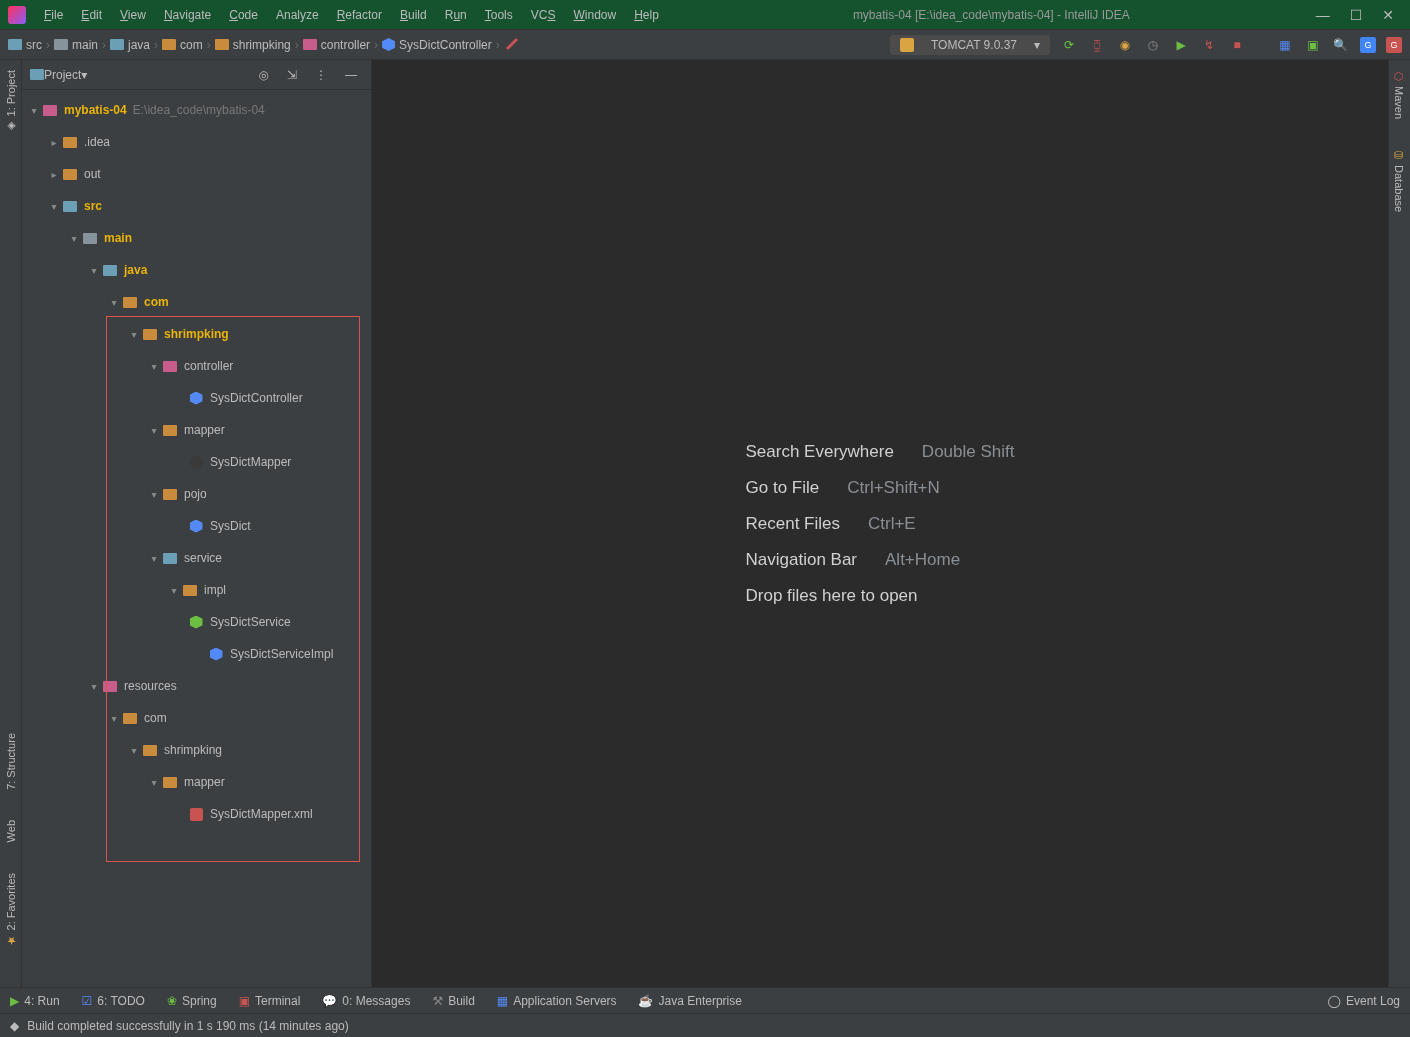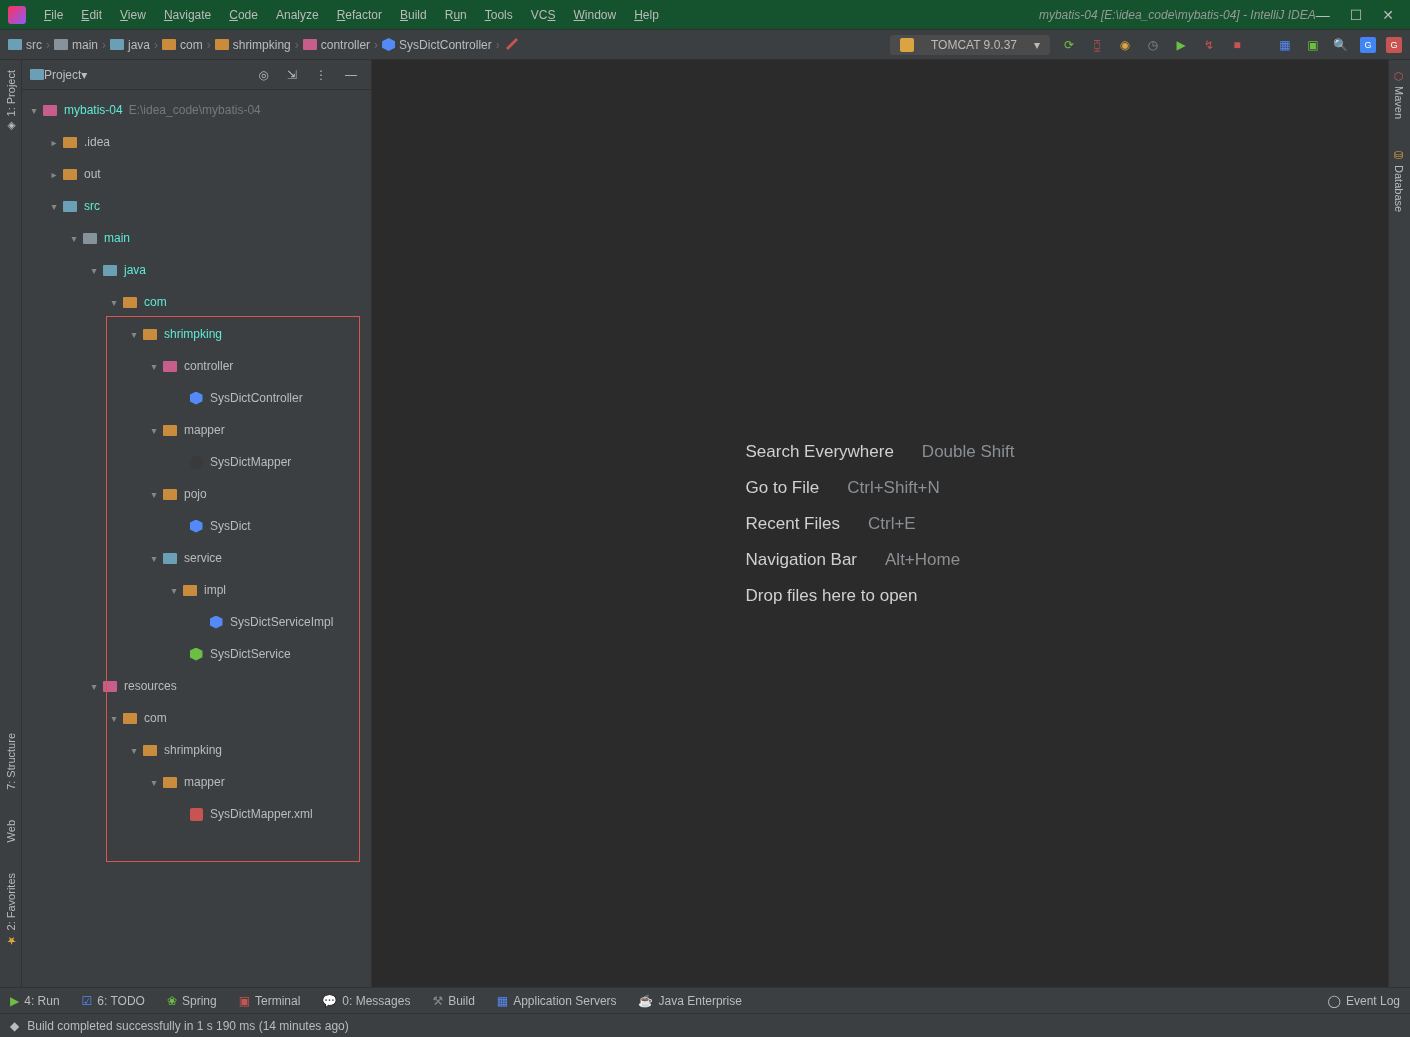--- a/index.html
+++ b/index.html
@@ -9,7 +9,7 @@
 .menubar { display: flex; gap: 2px; }
 .menubar span { padding: 4px 8px; cursor: pointer; }
 .menubar span u { text-decoration: underline; }
-.title-text { flex: 1; text-align: right; color: #999; font-style: italic; }
+.title-text { flex: 1; text-align: center; color: #999; }
 .win-controls { display: flex; gap: 20px; padding-right: 8px; }
 .win-controls span { cursor: pointer; font-size: 14px; }
 .navbar { height: 30px; background: #3c3f41; display: flex; align-items: center; padding: 0 8px; border-bottom: 1px solid #323232; }

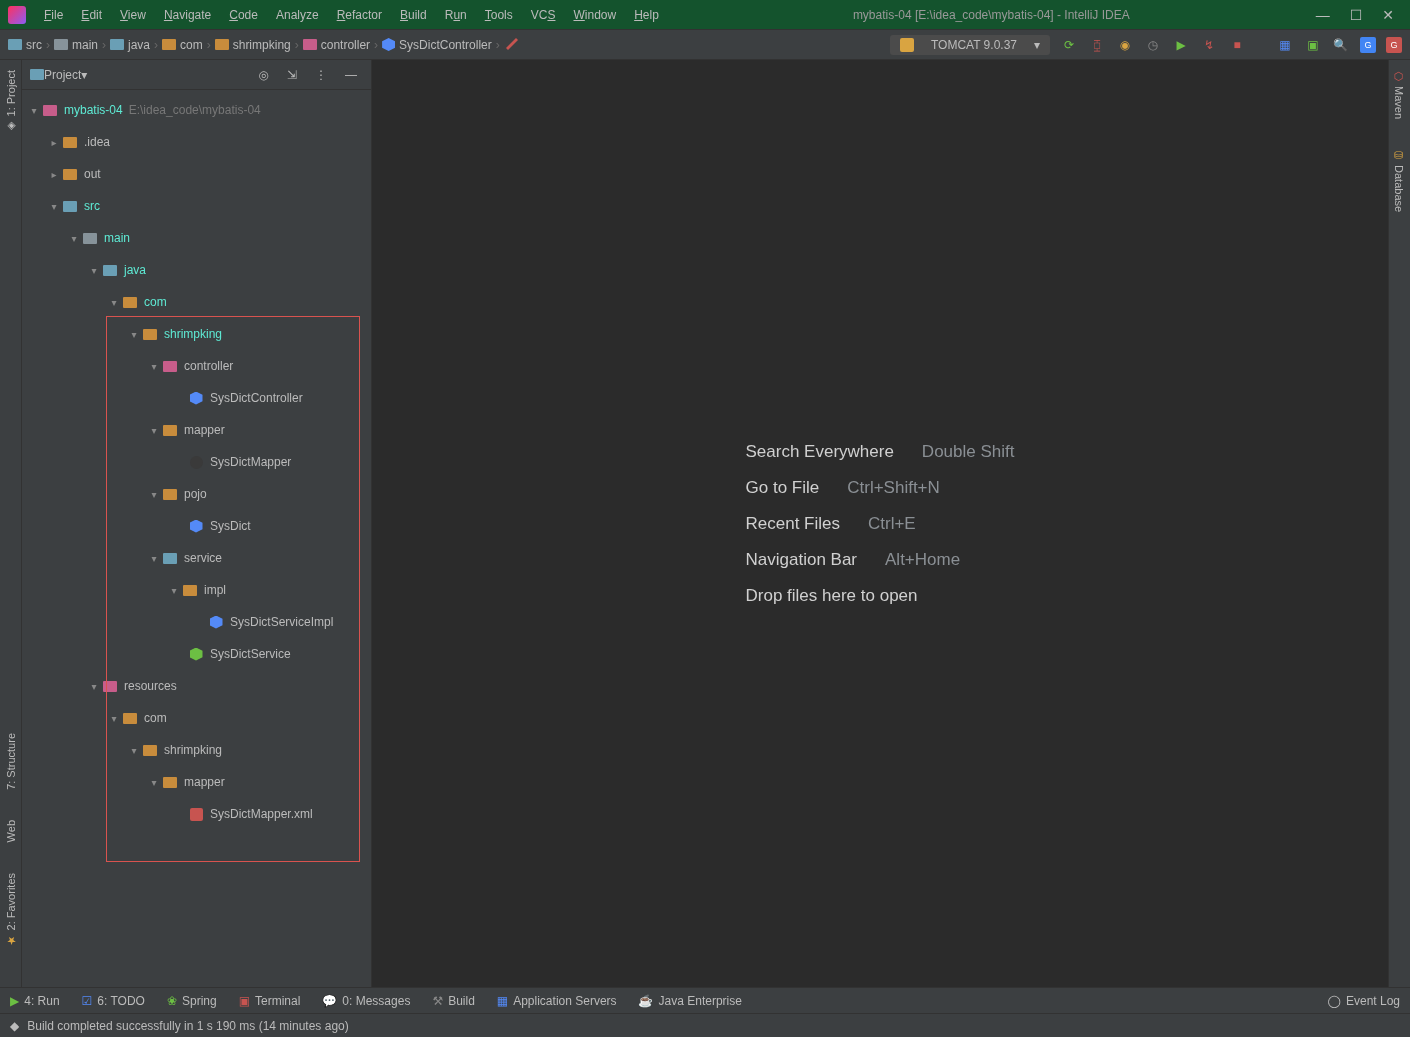--- a/index.html
+++ b/index.html
@@ -39,7 +39,7 @@
 .tree-row .arrow { width: 16px; text-align: center; color: #888; font-size: 10px; }
 .tree-row .ticon { width: 16px; height: 16px; margin-right: 6px; display: flex; align-items: center; justify-content: center; }
 .tree-row .label { color: #bbbbbb; }
-.tree-row .label.pink { color: #5eead4; font-weight: 400; }
+.tree-row .label.pink { color: #eab308; font-weight: 700; }
 .tree-row .path { color: #777; margin-left: 6px; }
 .red-box { position: absolute; border: 1px solid #d9534f; pointer-events: none; }
 .editor-area { flex: 1; background: #2b2b2b; display: flex; align-items: center; justify-content: center; }

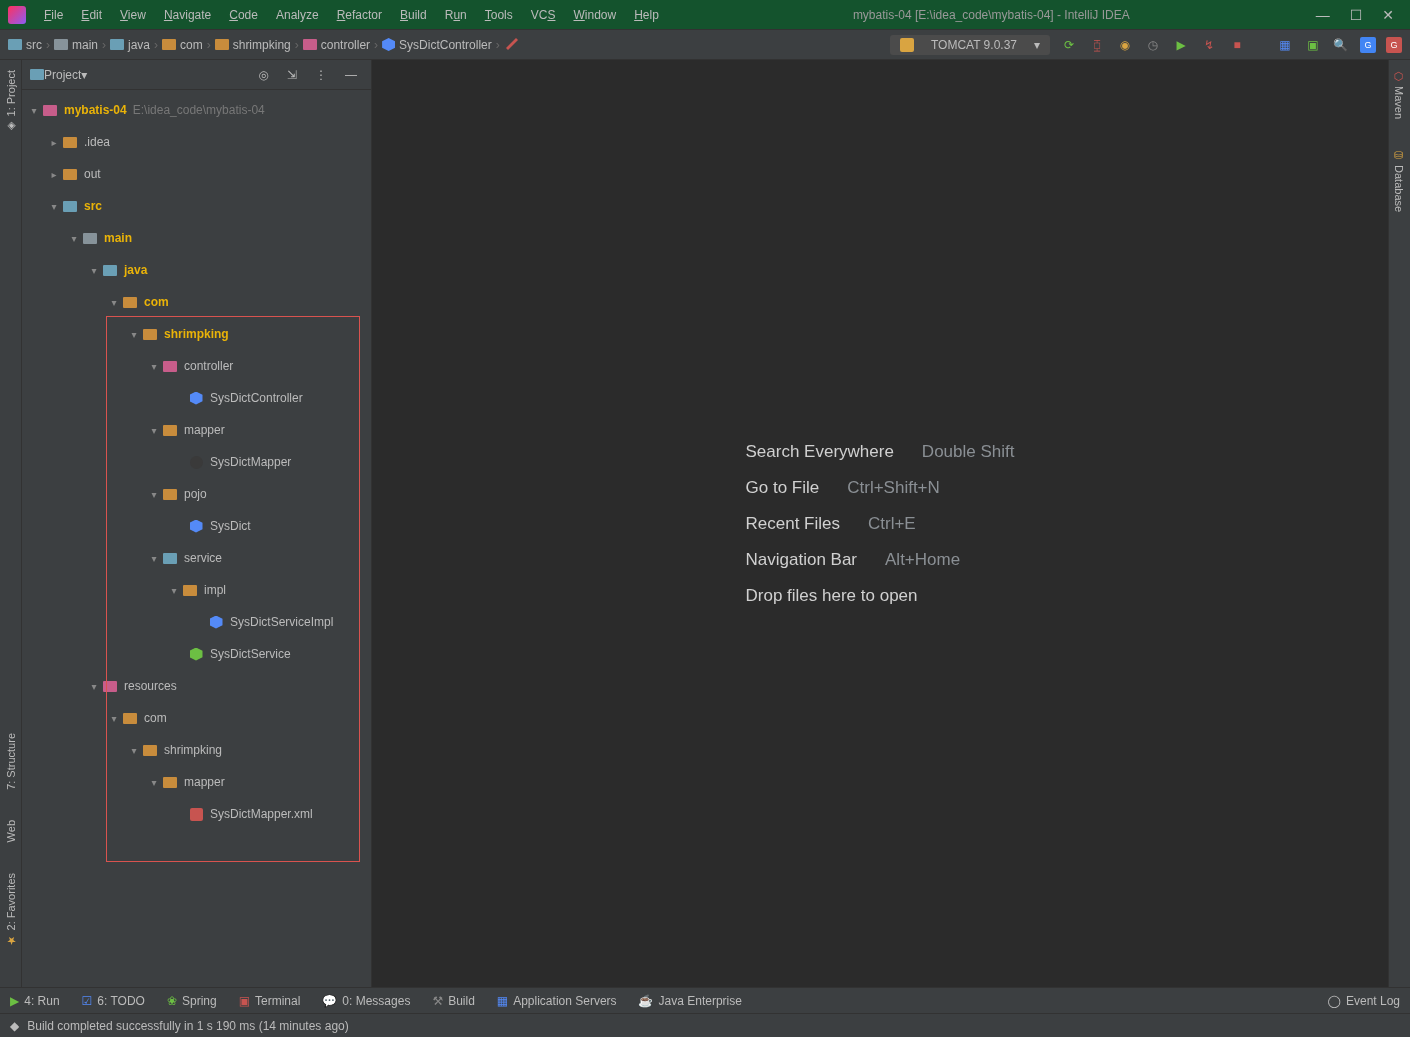--- a/index.html
+++ b/index.html
@@ -297,19 +297,19 @@
           </span>
           <span class="label">impl</span>
         </div>
+      <div class="tree-row" style="padding-left:150px">
+          <span class="arrow"></span>
+          <span class="ticon">
+            <span class="iface-icon"></span>
+          </span>
+          <span class="label">SysDictService</span>
+        </div>
       <div class="tree-row" style="padding-left:170px">
           <span class="arrow"></span>
           <span class="ticon">
             <span class="class-icon"></span>
           </span>
           <span class="label">SysDictServiceImpl</span>
-        </div>
-      <div class="tree-row" style="padding-left:150px">
-          <span class="arrow"></span>
-          <span class="ticon">
-            <span class="iface-icon"></span>
-          </span>
-          <span class="label">SysDictService</span>
         </div>
       <div class="tree-row" style="padding-left:64px">
           <span class="arrow">▾</span>

